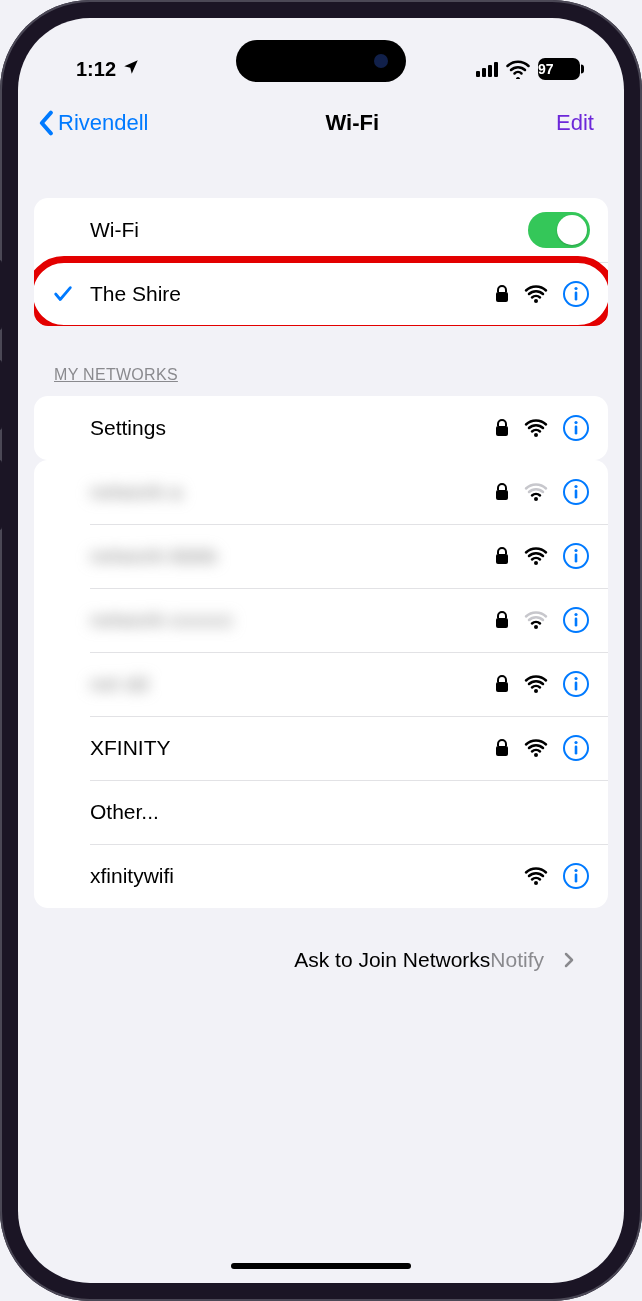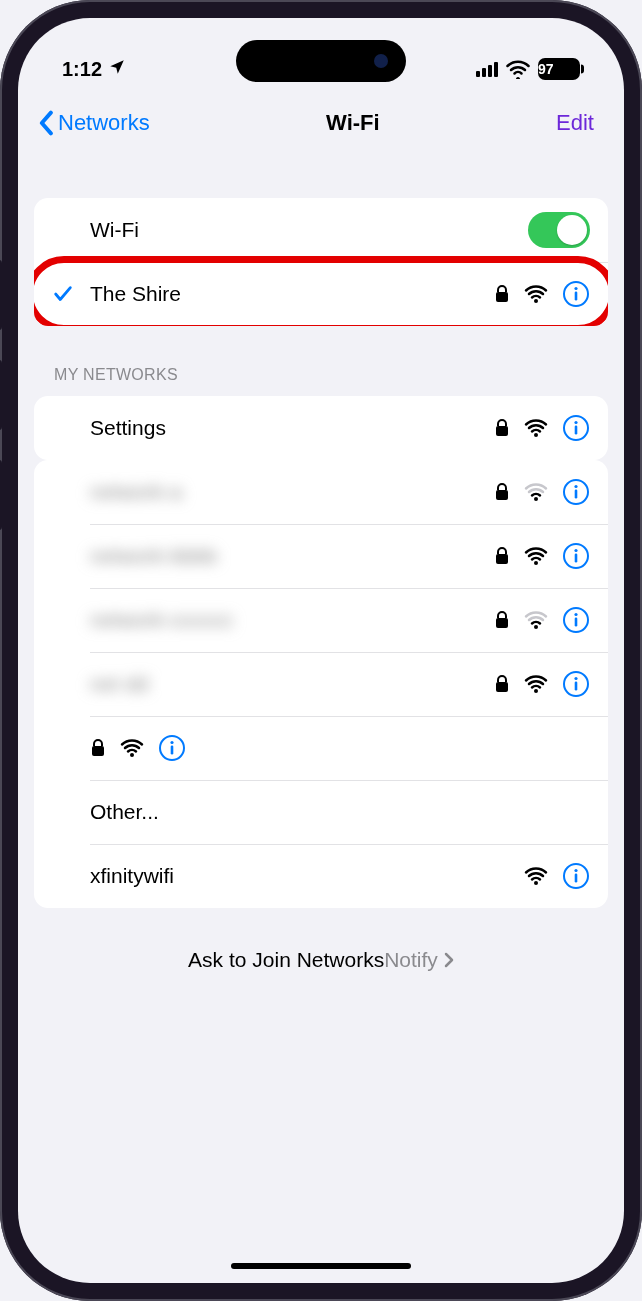--- a/index.html
+++ b/index.html
@@ -66,7 +66,7 @@
     font-size: 20px;
     font-weight: 600;
   }
-  .status-left { display: flex; align-items: center; gap: 6px; }
+  .status-left { display: flex; align-items: center; gap: 6px; margin-left: 14px; }
   .status-right { display: flex; align-items: center; gap: 8px; }
   .loc-arrow svg { width:18px; height:18px; }
   .cell-bars { display:flex; align-items:flex-end; gap:2px; height:16px;}

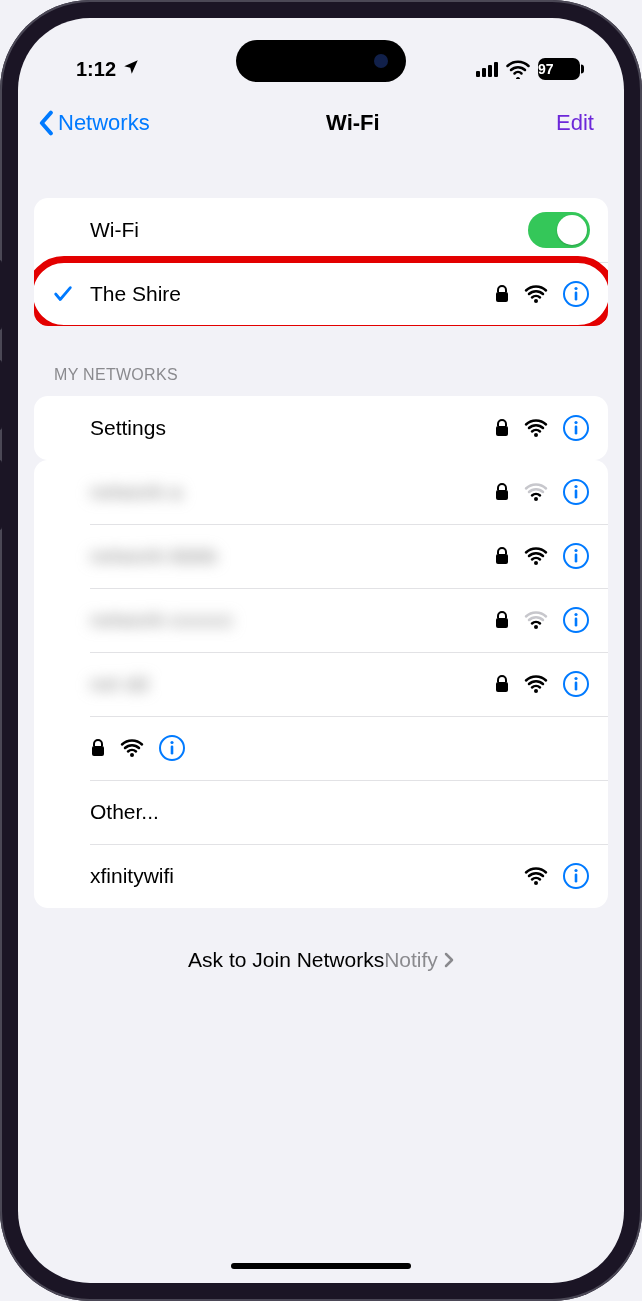--- a/index.html
+++ b/index.html
@@ -229,7 +229,7 @@
         <svg viewBox="0 0 12 20">
             <path d="M9 2 L2 10 L9 18" fill="none" stroke="#007aff" stroke-width="3" stroke-linecap="round" stroke-linejoin="round"></path>
           </svg>
-        <span>Networks</span>
+        <span>Rivendell</span>
       </div>
       <div class="nav-title">Wi-Fi</div>
       <div class="nav-edit">Edit</div>

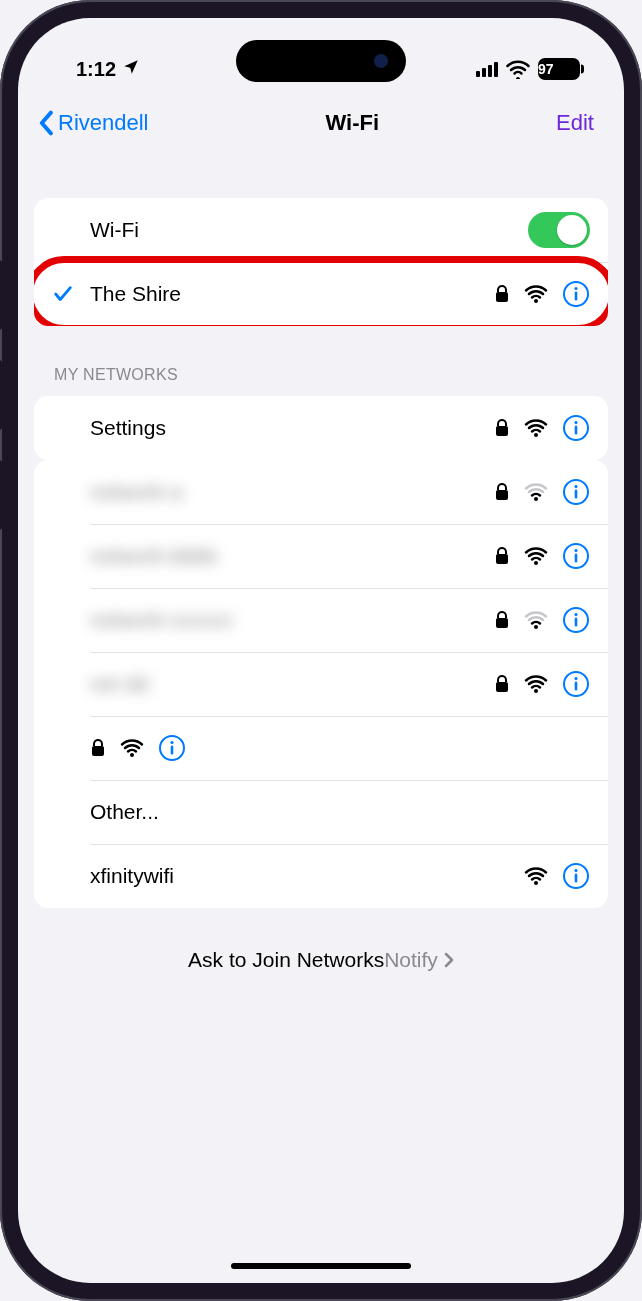--- a/index.html
+++ b/index.html
@@ -112,6 +112,7 @@
     text-transform:uppercase;
     padding: 40px 20px 12px 20px;
     letter-spacing:0.3px;
+    text-decoration:underline;
   }
   .group {
     background:#fff;

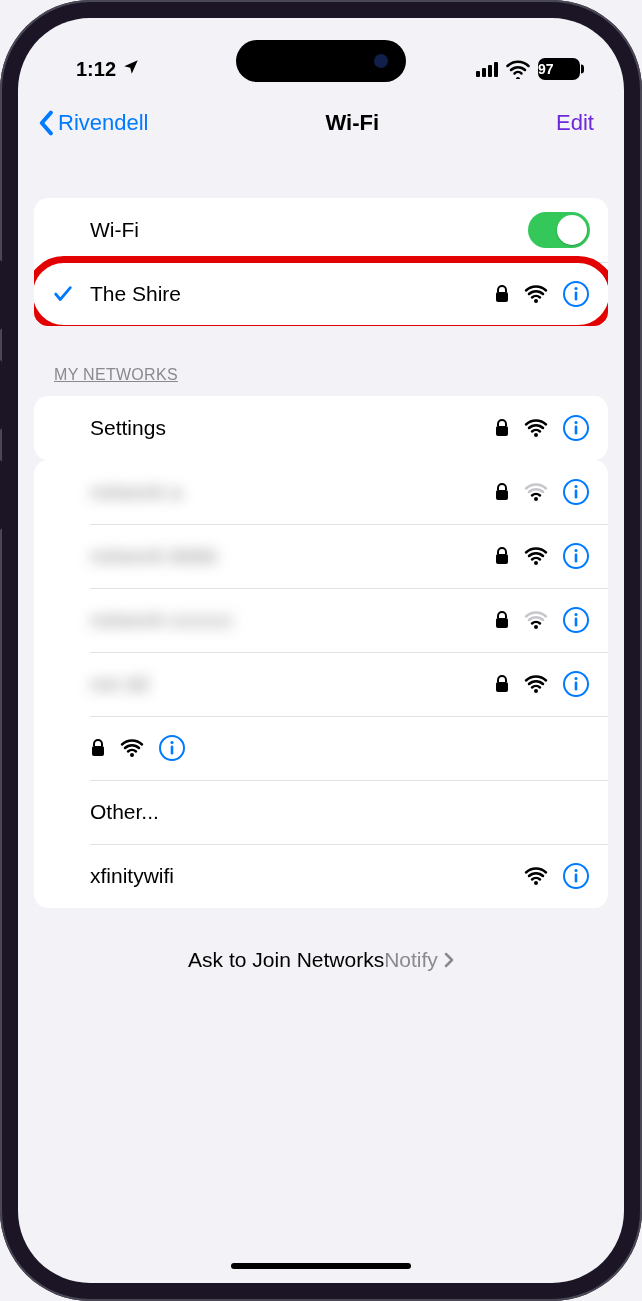--- a/index.html
+++ b/index.html
@@ -421,6 +421,7 @@
           </div>
           <div class="row">
             <div class="leading"></div>
+            <div class="label">XFINITY</div>
             <div class="trailing">
               <span class="lock-ic">
                 <svg viewBox="0 0 16 20">

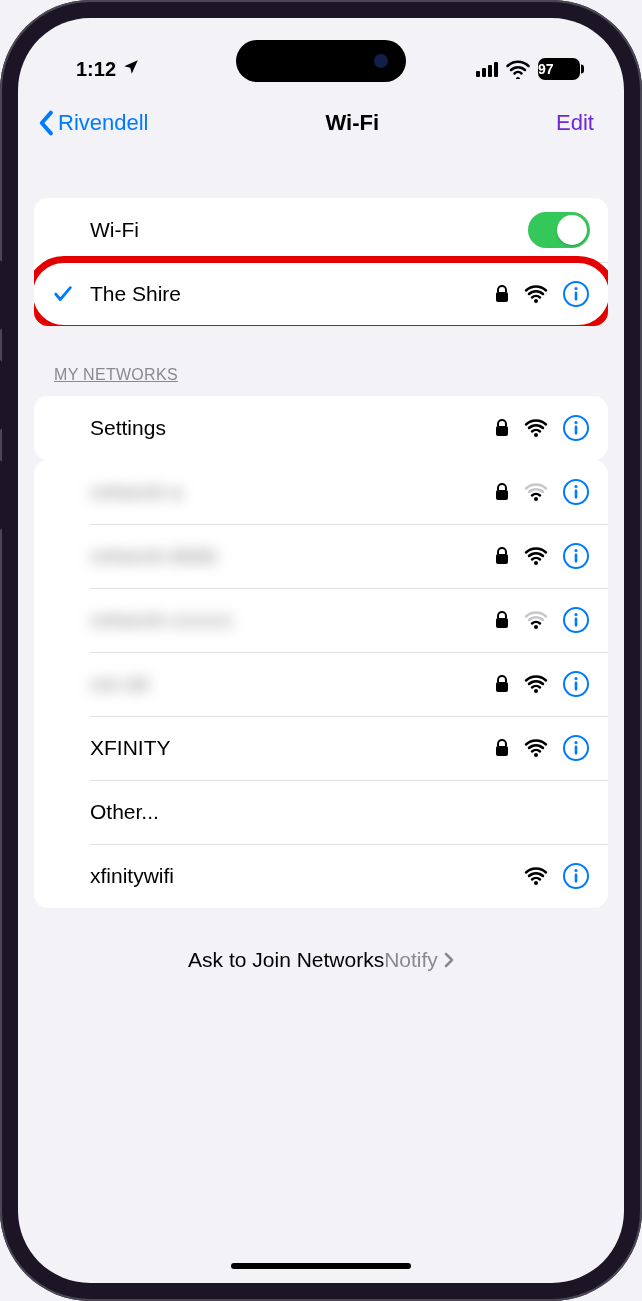--- a/index.html
+++ b/index.html
@@ -172,7 +172,7 @@
   .blur { filter: blur(7px); color:#888; }
   .bottom-row {
     display:flex;
-    justify-content:center;
+    justify-content:flex-end;
     align-items:center;
     padding: 40px 34px 0 34px;
     font-size:21px;

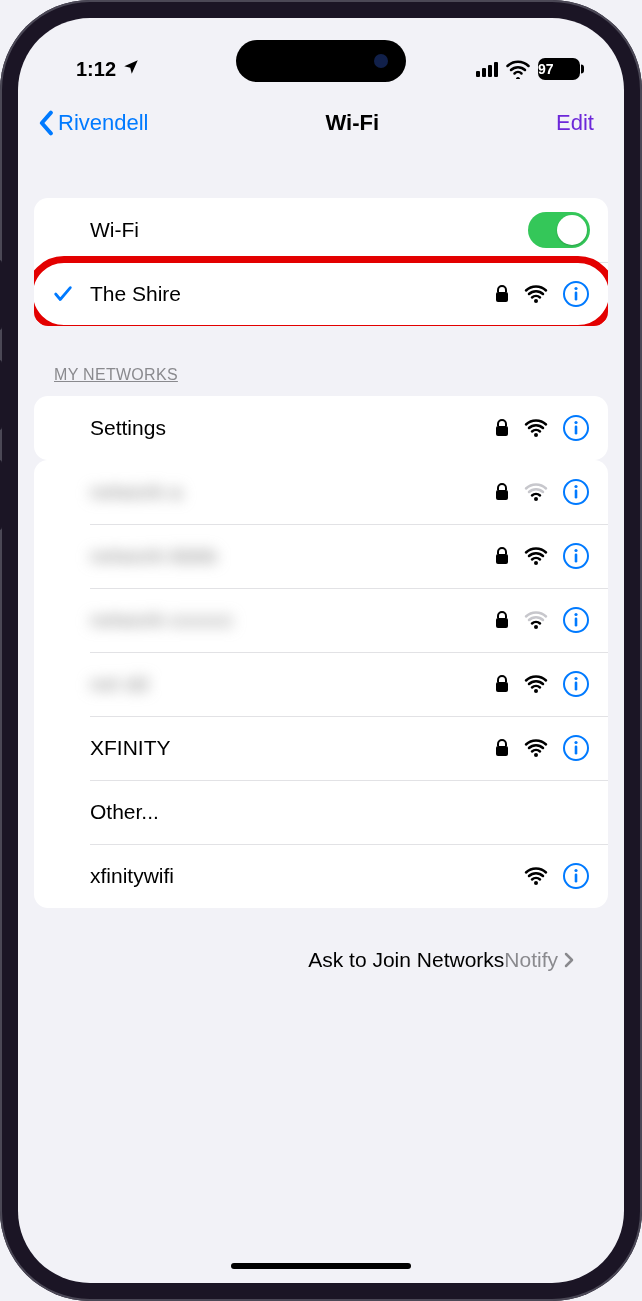--- a/index.html
+++ b/index.html
@@ -178,7 +178,7 @@
     font-size:21px;
     color:#000;
   }
-  .bottom-row .right { color:#8a8a8e; display:flex; align-items:center; gap:6px;}
+  .bottom-row .right { color:#8a8a8e; display:flex; align-items:center; gap:20px;}
   .home-ind{
     position:absolute;
     bottom:14px; left:50%;

